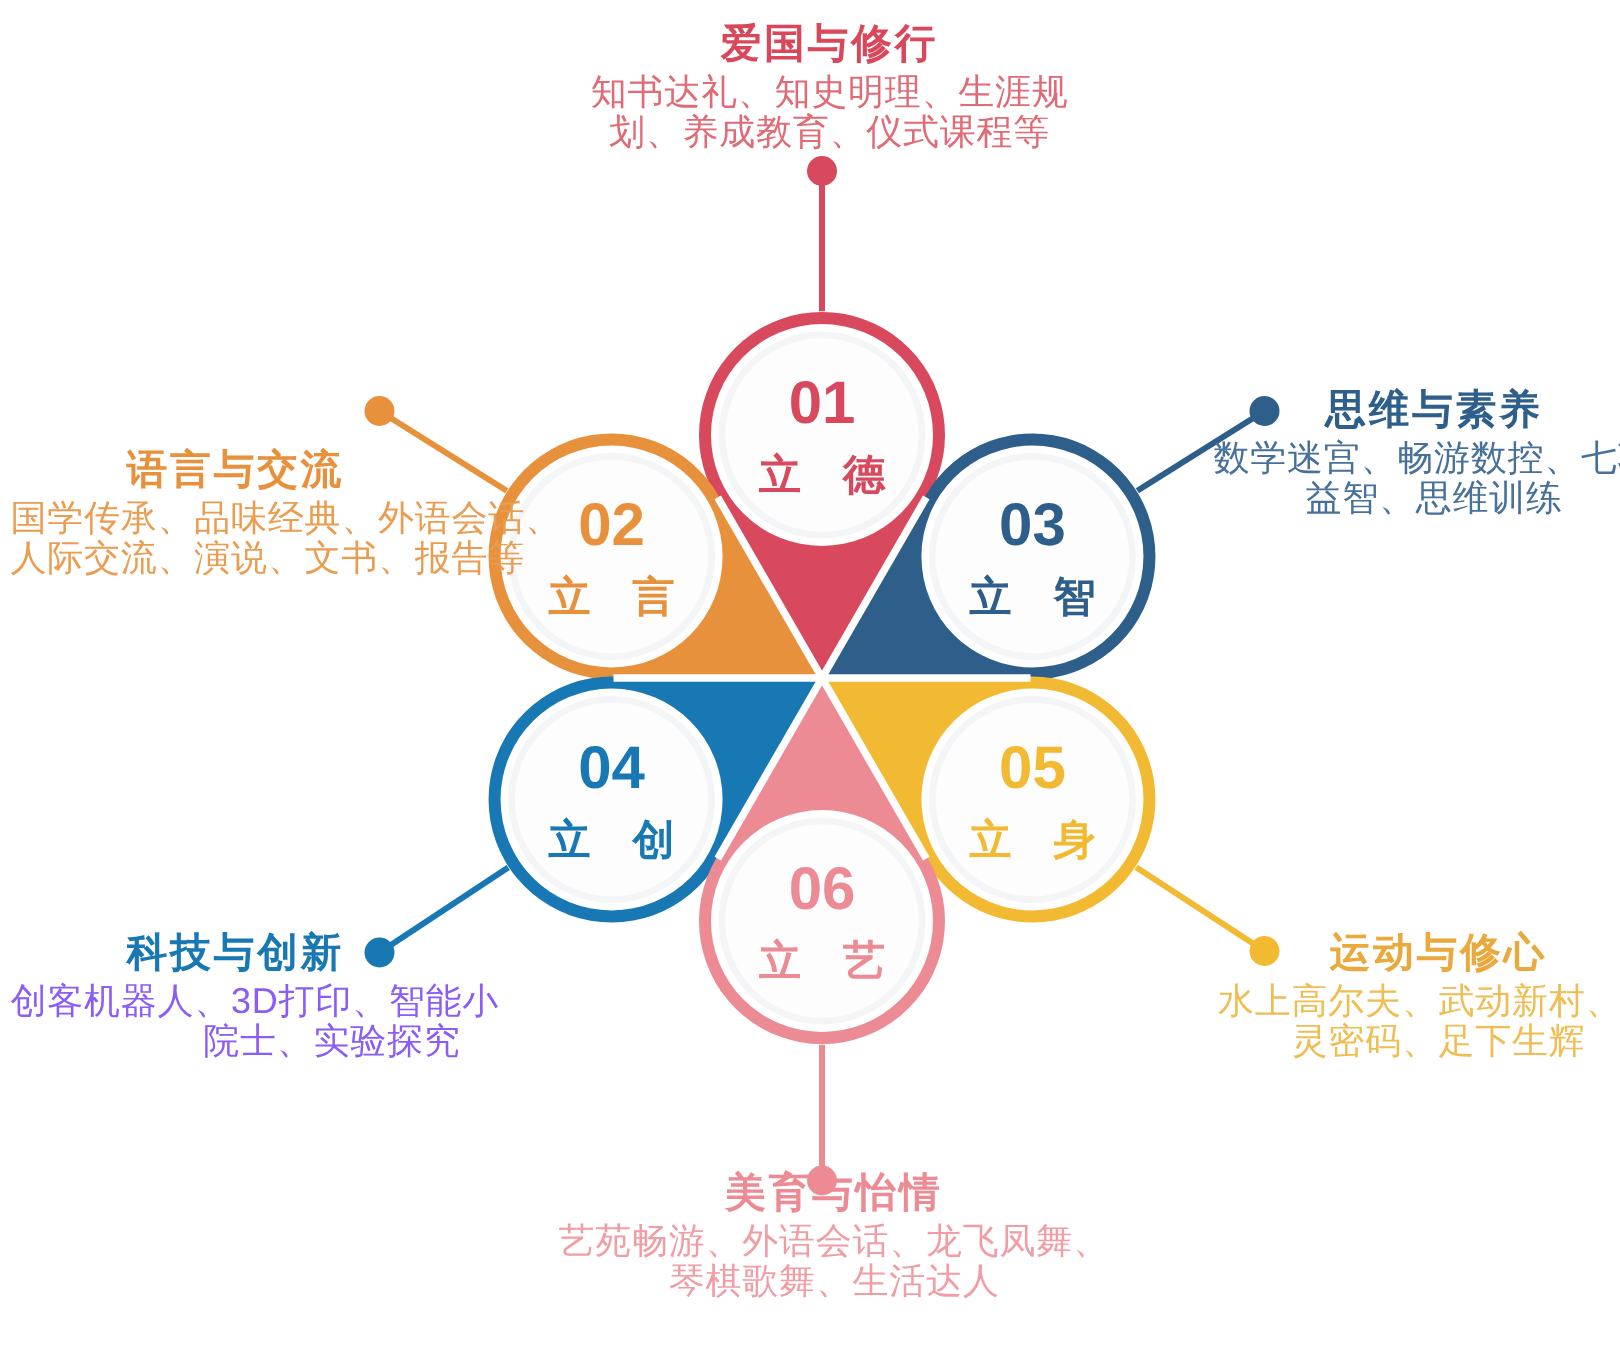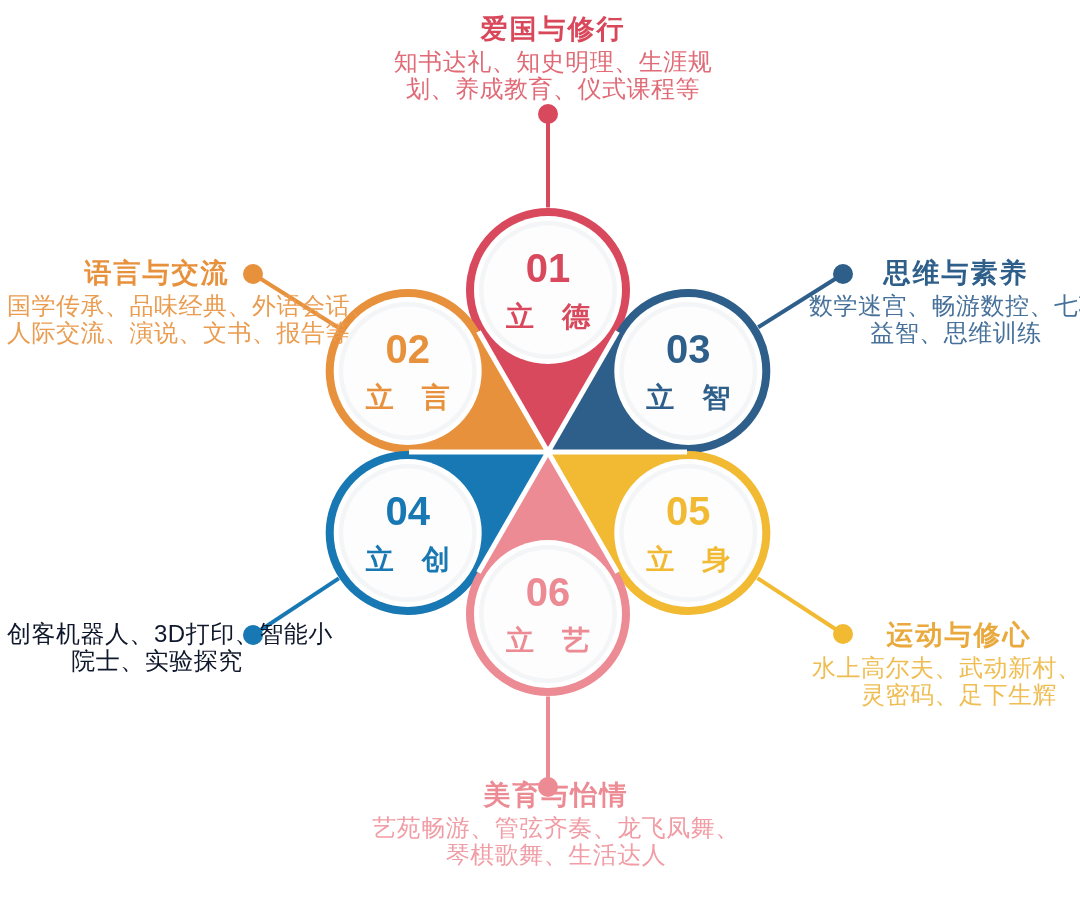--- a/index.html
+++ b/index.html
@@ -84,7 +84,7 @@
 </div>
 
 <div class="callout" style="left:7px;top:256px;width:300px;">
-  <div class="callout-title" style="color: rgb(232, 145, 60);">语言与交流</div>
+  <div class="callout-title" style="color: rgb(232, 145, 60); margin-top: 40px;">语言与交流</div>
   <div class="callout-desc" style="color: rgb(234, 156, 80);">国学传承、品味经典、外语会话、
 人际交流、演说、文书、报告等</div>
 </div>

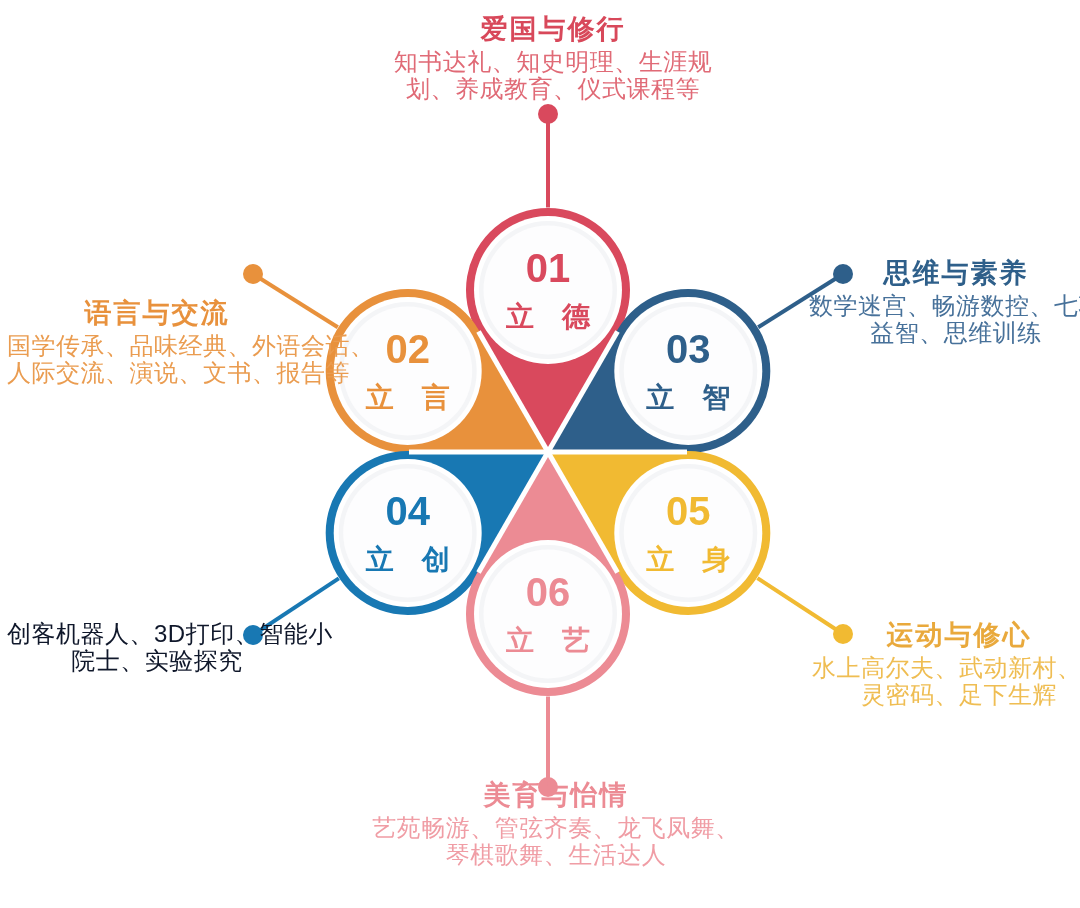--- a/index.html
+++ b/index.html
@@ -96,6 +96,7 @@
 </div>
 
 <div class="callout" style="left:7px;top:618px;width:300px;">
+  <div class="callout-title" style="color: rgb(24, 120, 179);">科技与创新</div>
   <div class="callout-desc" style="color: #0f172a;">创客机器人、3D打印、智能小
 院士、实验探究</div>
 </div>

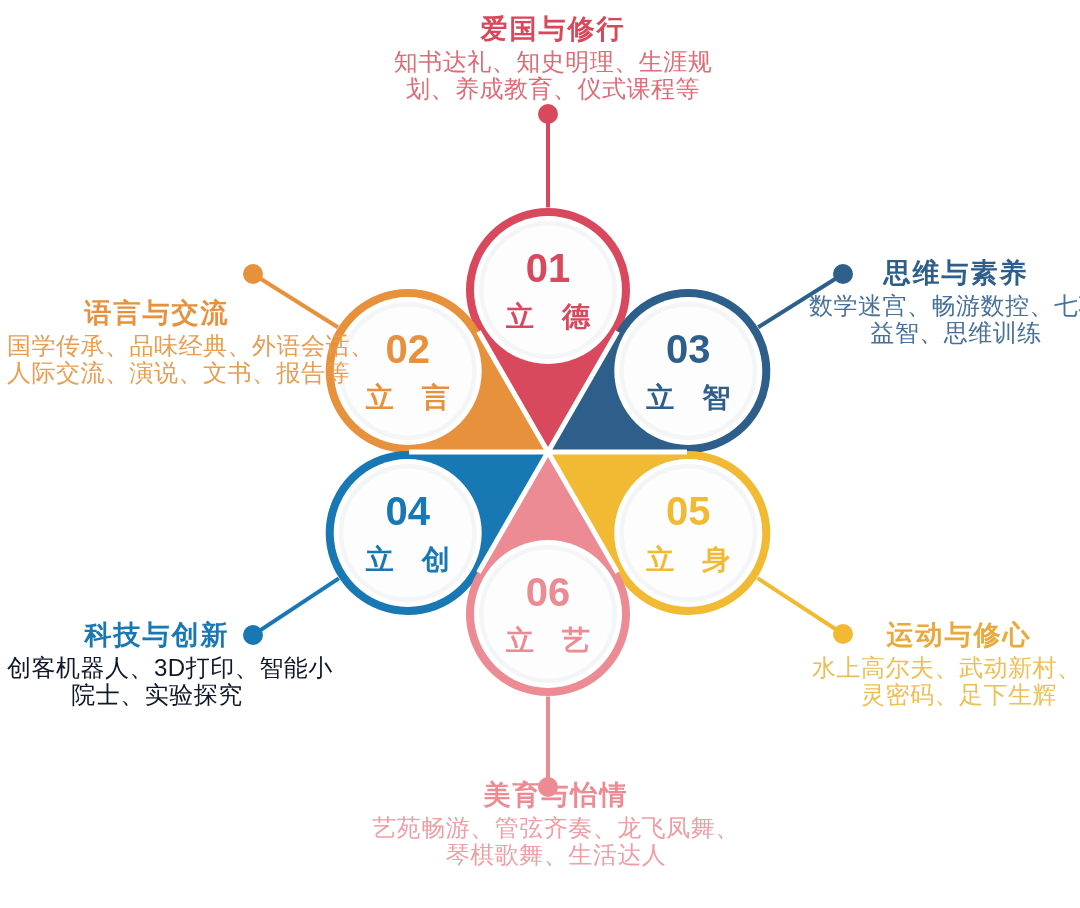--- a/index.html
+++ b/index.html
@@ -97,7 +97,7 @@
 
 <div class="callout" style="left:7px;top:618px;width:300px;">
   <div class="callout-title" style="color: rgb(24, 120, 179);">科技与创新</div>
-  <div class="callout-desc" style="color: #0f172a;">创客机器人、3D打印、智能小
+  <div class="callout-desc" style="color: #8b5cf6; text-align: right;">创客机器人、3D打印、智能小
 院士、实验探究</div>
 </div>
 

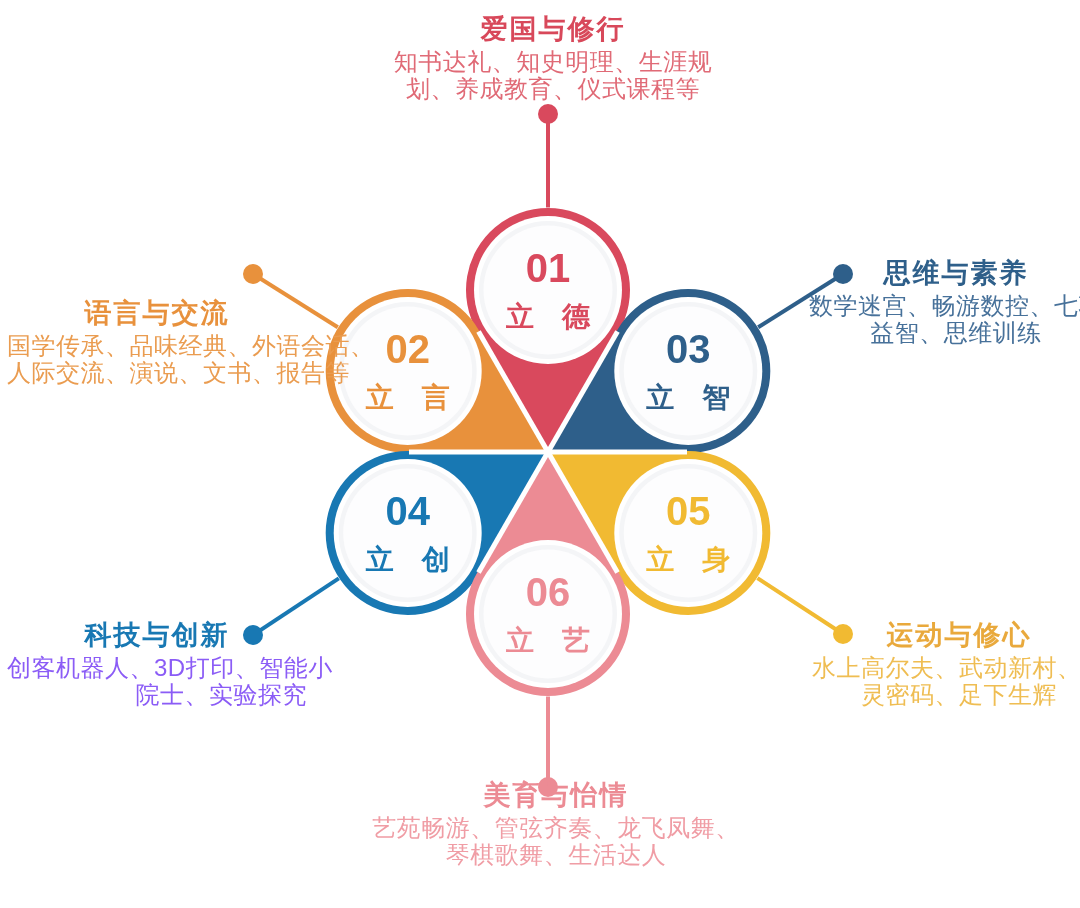--- a/index.html
+++ b/index.html
@@ -109,7 +109,7 @@
 
 <div class="callout" style="left:356px;top:778px;width:400px;">
   <div class="callout-title" style="color: rgb(236, 139, 148);">美育与怡情</div>
-  <div class="callout-desc" style="color: rgb(240, 157, 165);">艺苑畅游、管弦齐奏、龙飞凤舞、
+  <div class="callout-desc" style="color: rgb(240, 157, 165);">艺苑畅游、外语会话、龙飞凤舞、
 琴棋歌舞、生活达人</div>
 </div>
 

